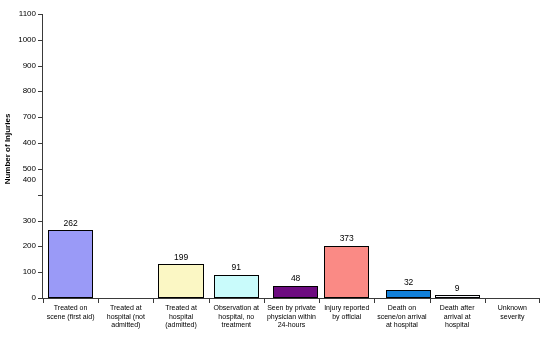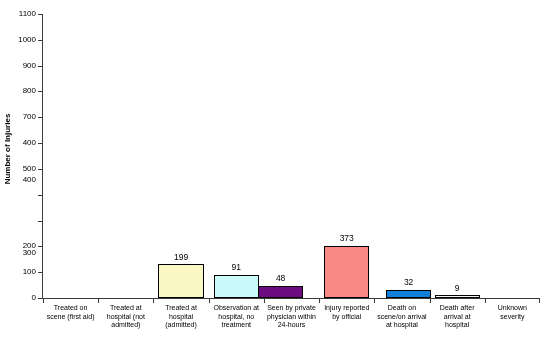--- a/index.html
+++ b/index.html
@@ -170,7 +170,7 @@
       <div class="ytick-mark" style="top: 272.182px;"></div>
       <div class="ytick-label" style="top: 246.364px;">200</div>
       <div class="ytick-mark" style="top: 246.364px;"></div>
-      <div class="ytick-label" style="top: 220.545px; margin-top: 32px;">300</div>
+      <div class="ytick-label" style="top: 220.545px;">300</div>
       <div class="ytick-mark" style="top: 220.545px;"></div>
       <div class="ytick-label" style="top: 180px;">400</div>
       <div class="ytick-mark" style="top: 194.727px;"></div>

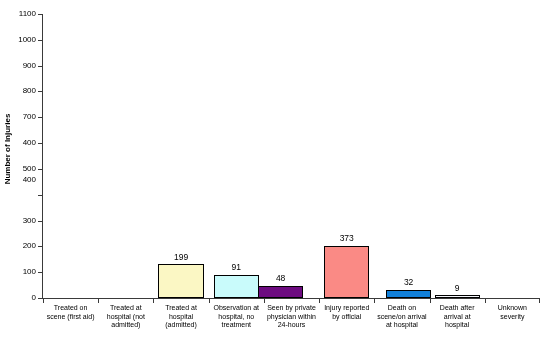--- a/index.html
+++ b/index.html
@@ -194,6 +194,10 @@
   <div id="xaxis-line"></div>
 
   <div id="plot">
+      <div class="bar-slot" style="left: 0px; width: 55.2222px;">
+        <div class="bar" title="Treated on scene (first aid): 262" style="height: 67.6436px; background: rgb(154, 154, 247); border-color: rgb(0, 0, 0);"></div>
+        <div class="bar-value" style="bottom: 70.6436px;">262</div>
+      </div>
       <div class="bar-slot" style="left: 110.444px; width: 55.2222px;">
         <div class="bar" title="Treated at hospital (admitted): 131" style="height: 33.8218px; background: rgb(251, 247, 196); border-color: rgb(0, 0, 0);"></div>
         <div class="bar-value" style="bottom: 36.8218px;">199</div>

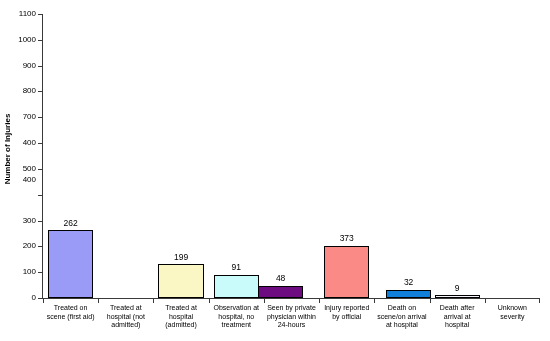--- a/index.html
+++ b/index.html
@@ -206,7 +206,7 @@
         <div class="bar" title="Observation at hospital, no treatment: 91" style="height: 23.4945px; background: rgb(201, 251, 251); border-color: rgb(0, 0, 0);"></div>
         <div class="bar-value" style="bottom: 26.4945px;">91</div>
       </div>
-      <div class="bar-slot" style="left: 210px; width: 55.2222px;">
+      <div class="bar-slot" style="left: 225px; width: 55.2222px;">
         <div class="bar" title="Seen by private physician within 24-hours: 48" style="height: 12.3927px; background: rgb(109, 11, 128); border-color: rgb(0, 0, 0);"></div>
         <div class="bar-value" style="bottom: 15.3927px;">48</div>
       </div>

